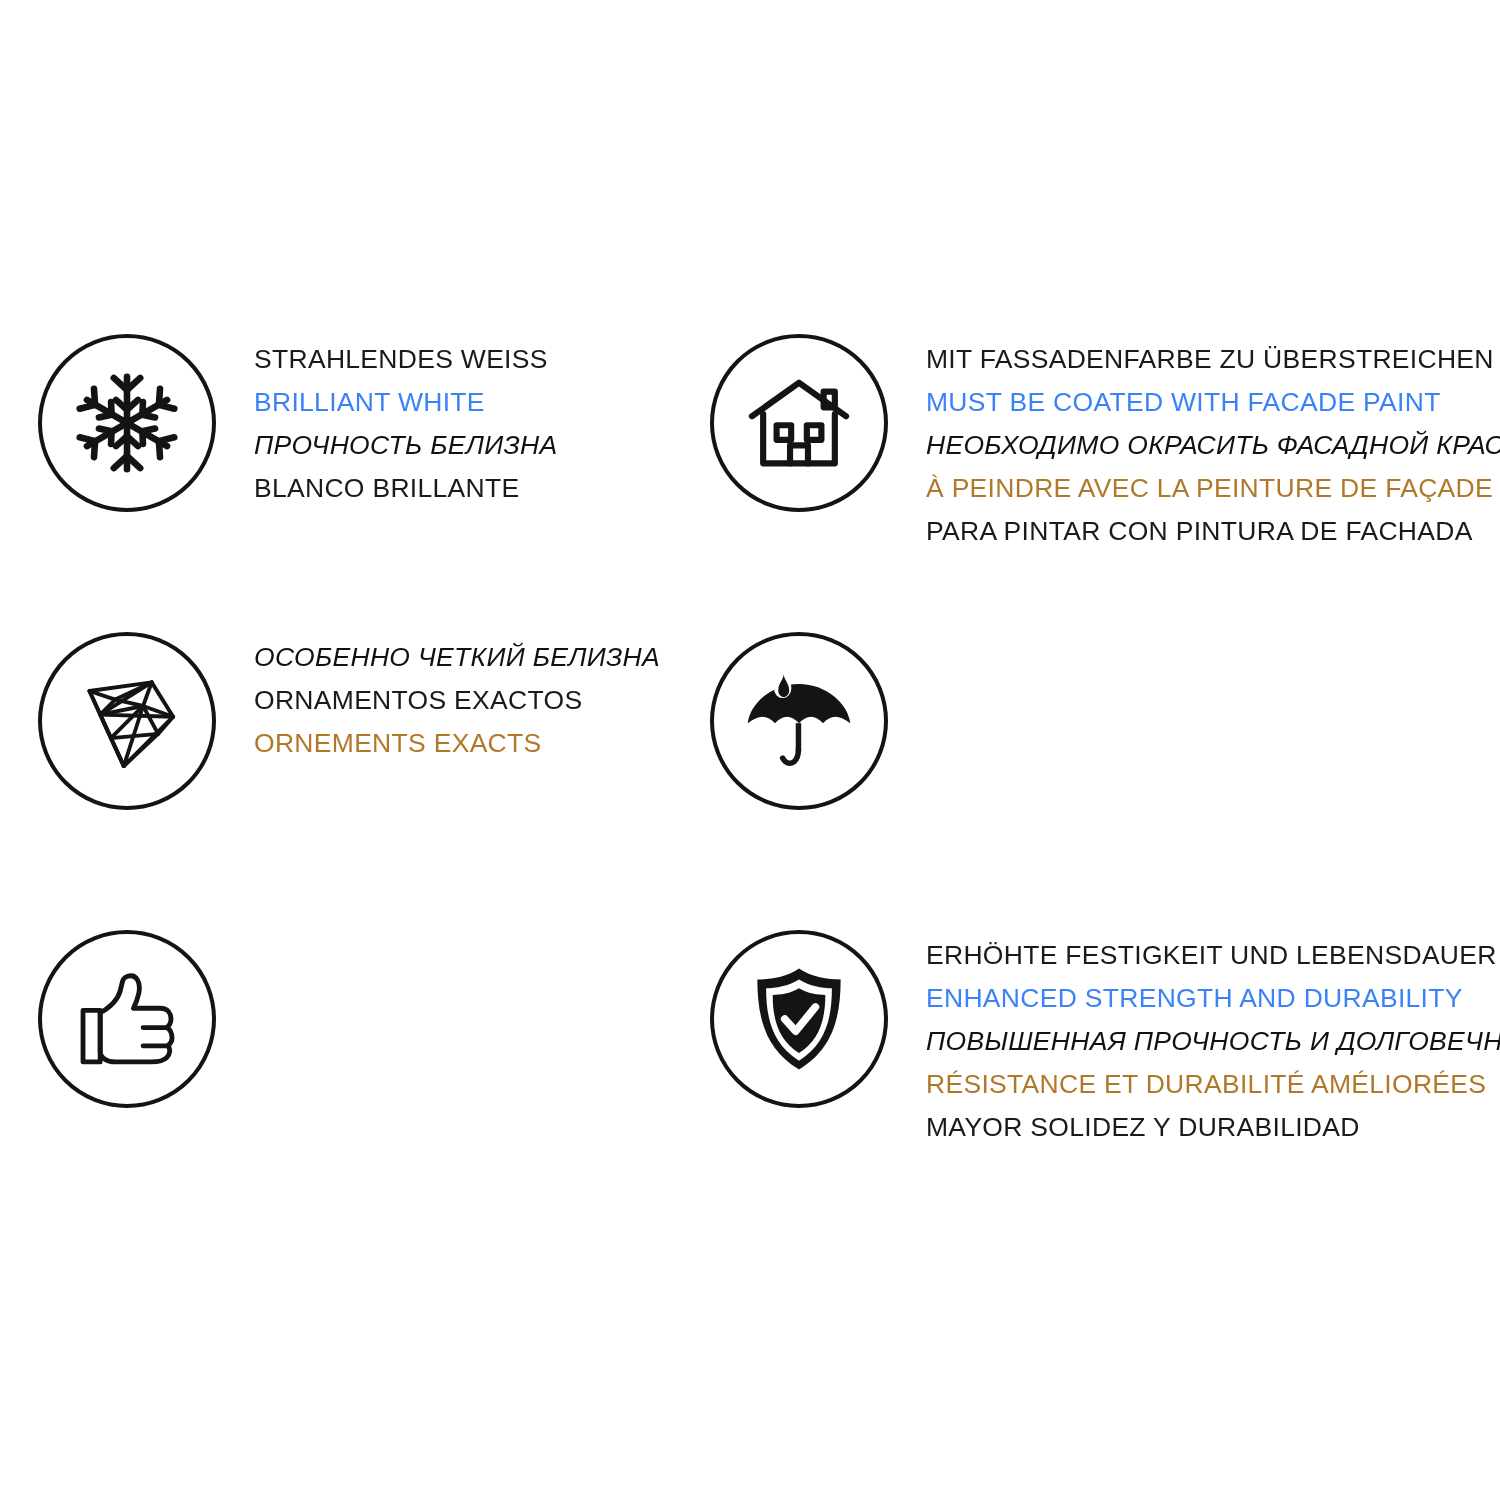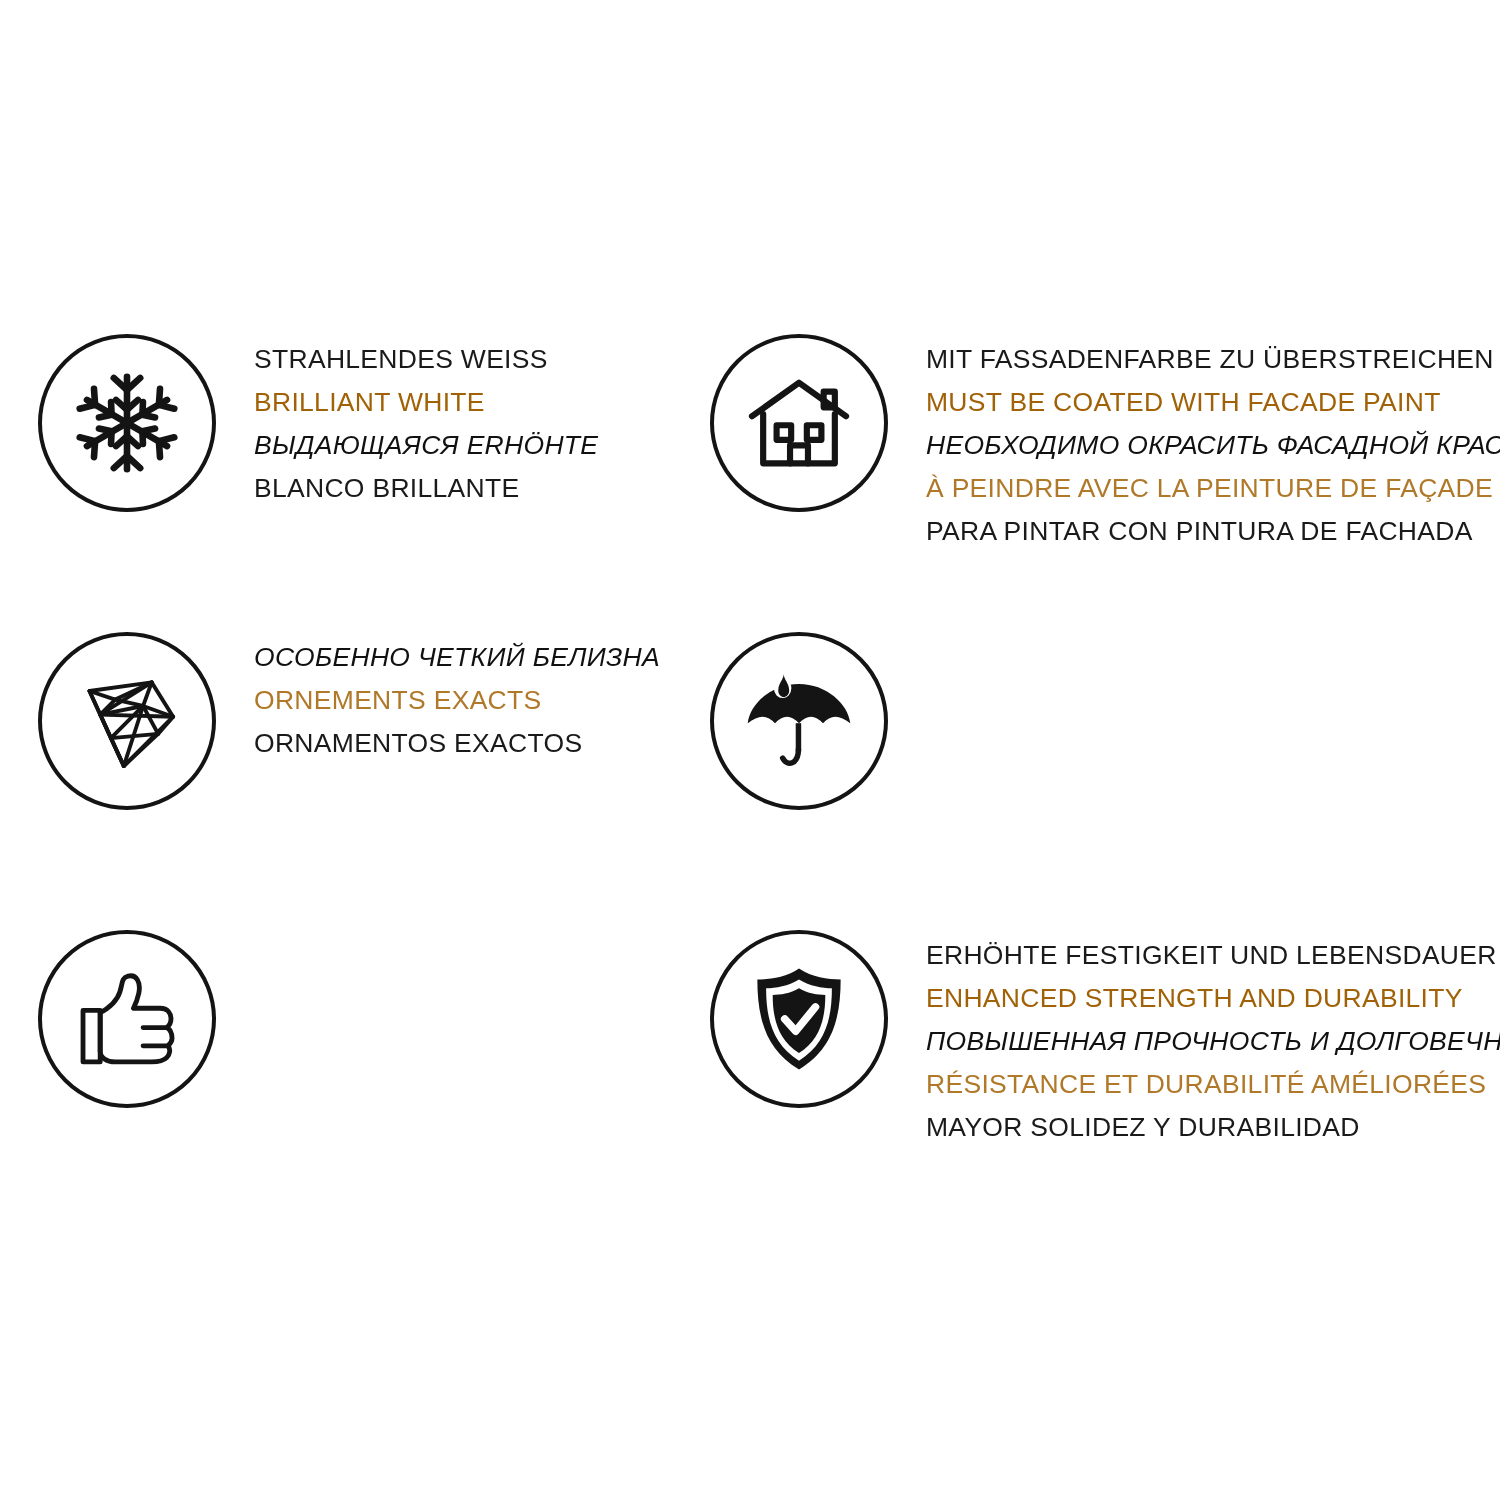--- a/index.html
+++ b/index.html
@@ -61,7 +61,7 @@
     white-space: nowrap;
   }
   .line.de { color: #1a1a1a; font-weight: 400; }
-  .line.en { color: #a16207; font-weight: 400; }
+  .line.en { color: #3b82f6; font-weight: 400; }
   .line.ru { color: #111111; font-style: italic; font-weight: 400; }
   .line.fr { color: #b0792a; font-weight: 400; }
   .line.es { color: #1a1a1a; font-weight: 400; }

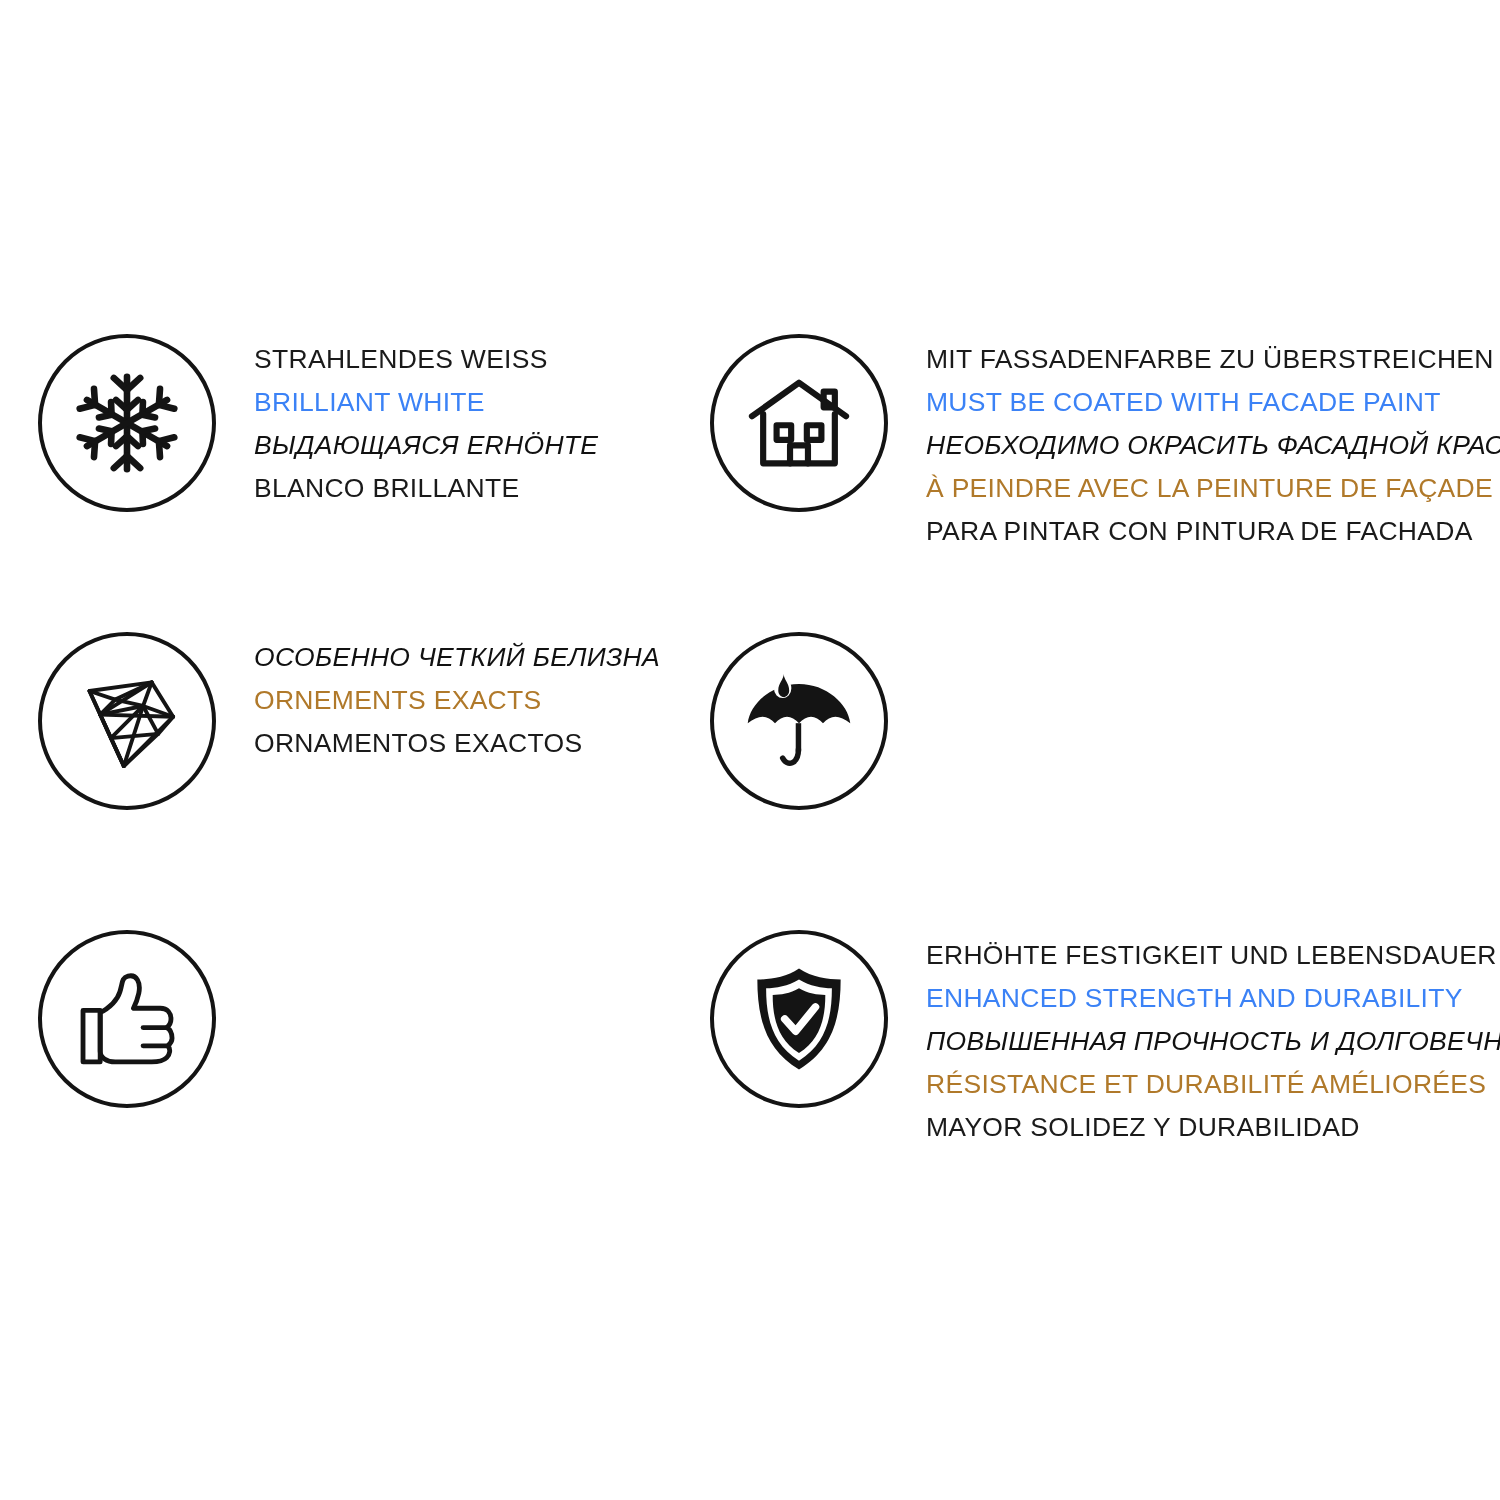--- a/index.html
+++ b/index.html
@@ -116,7 +116,7 @@
       <div class="lines">
         <div class="line de">STRAHLENDES WEISS</div>
         <div class="line en">BRILLIANT WHITE</div>
-        <div class="line ru">ВЫДАЮЩАЯСЯ ERHÖHTE</div>
+        <div class="line ru">ПРОЧНОСТЬ БЕЛИЗНА</div>
         <div class="line es">BLANCO BRILLANTE</div>
       </div>
     </div>

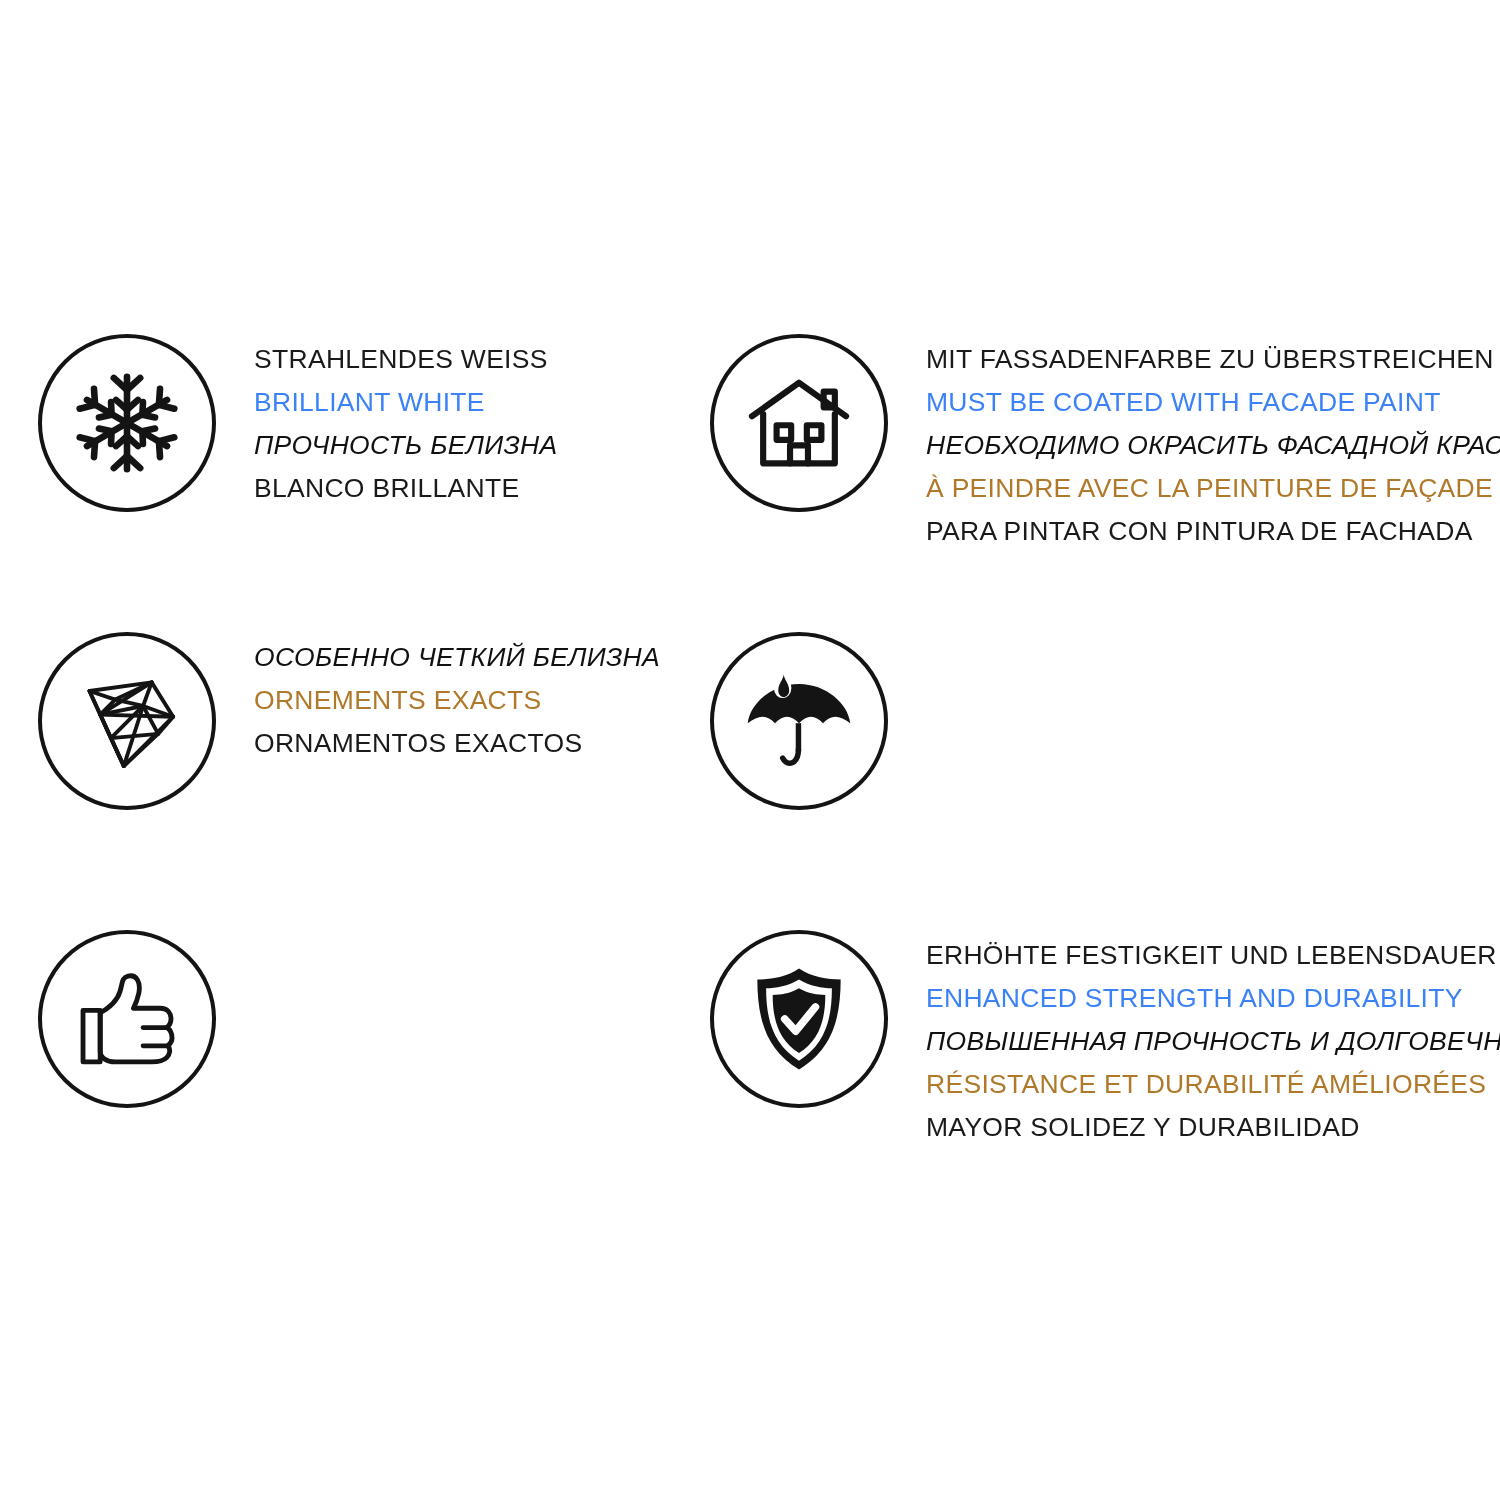--- a/index.html
+++ b/index.html
@@ -167,8 +167,8 @@
       </div>
       <div class="lines">
         <div class="line ru">ОСОБЕННО ЧЕТКИЙ БЕЛИЗНА</div>
+        <div class="line es">ORNAMENTOS EXACTOS</div>
         <div class="line fr">ORNEMENTS EXACTS</div>
-        <div class="line es">ORNAMENTOS EXACTOS</div>
       </div>
     </div>
 

